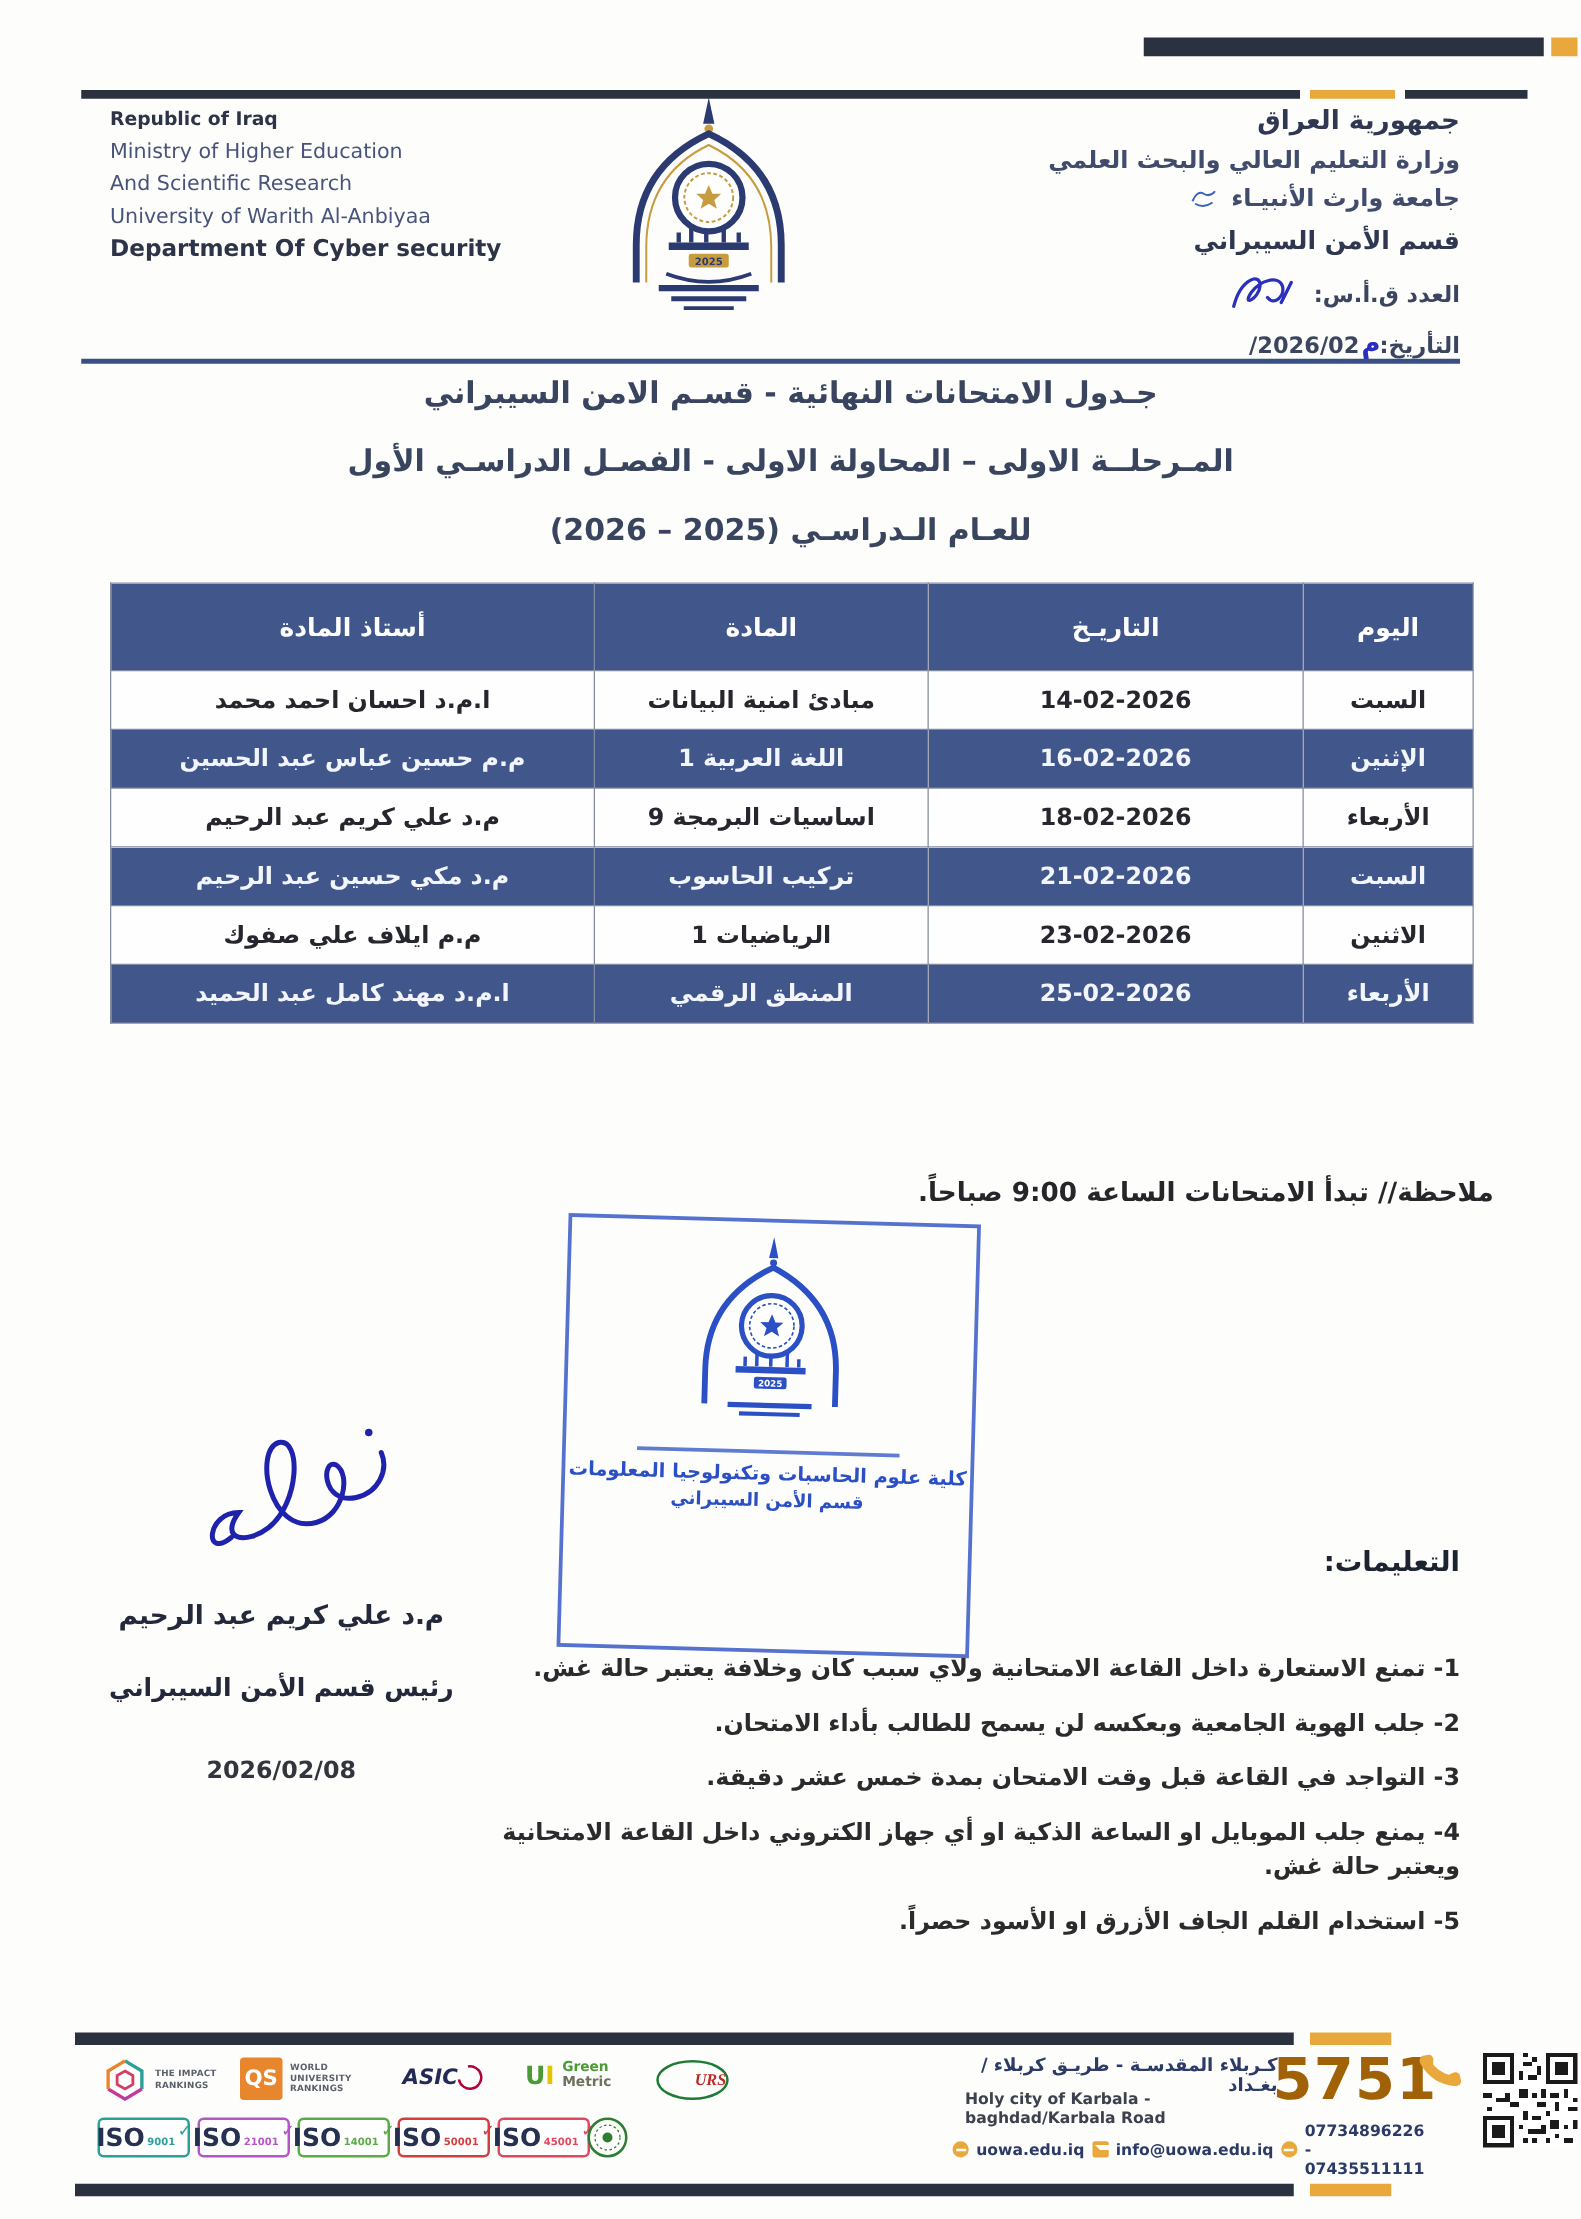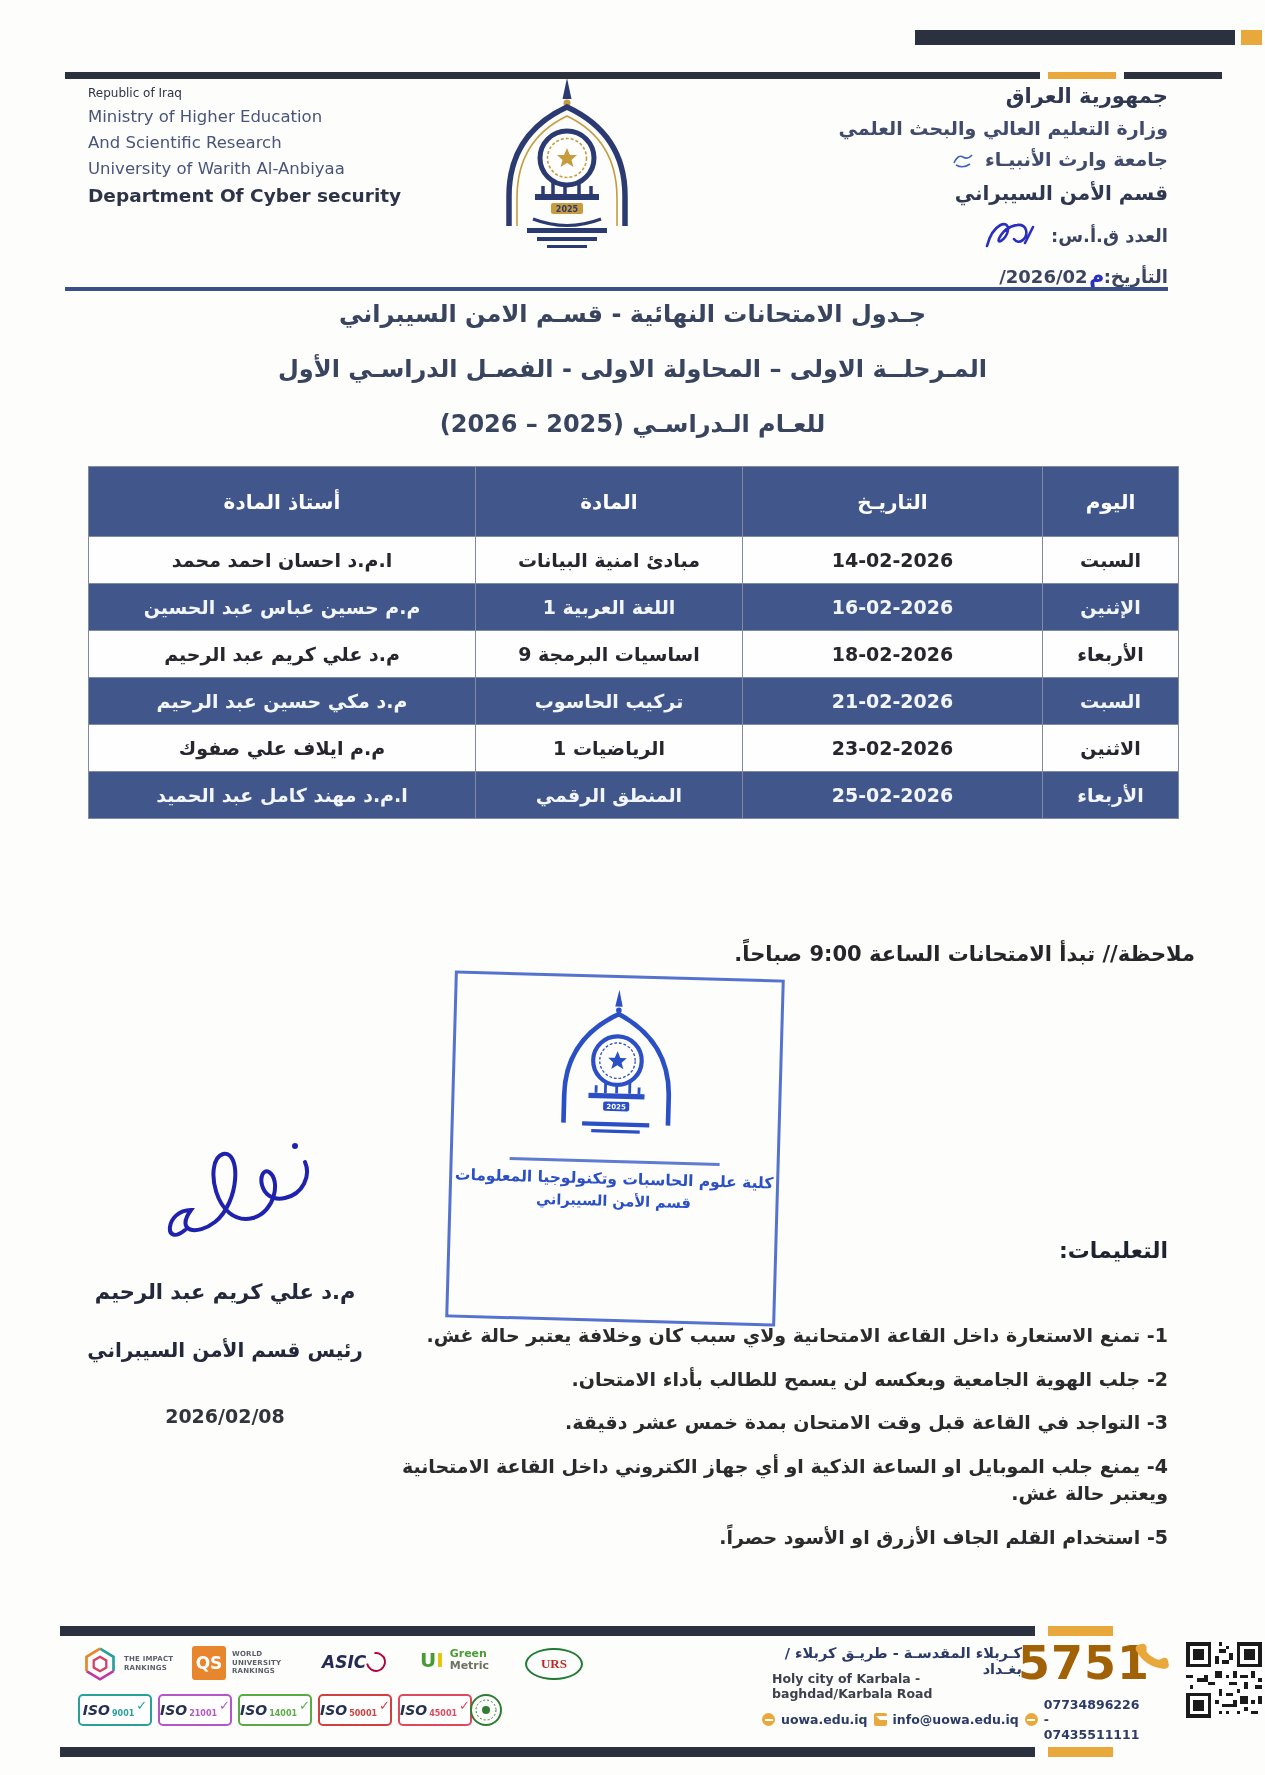--- a/index.html
+++ b/index.html
@@ -19,7 +19,7 @@
 
   
   .hdr-en { left: 88px; top: 86px; width: 330px; color: #3c4663; }
-  .hdr-en .l1 { font-weight: normal; font-size: 12px; color: #2e3448; margin-bottom: 7px;}
+  .hdr-en .l1 { font-weight: bold; font-size: 15px; color: #2e3448; margin-bottom: 7px;}
   .hdr-en .l  { font-size: 16.5px; margin-bottom: 7px; color: #49547a;}
   .hdr-en .l5 { font-weight: bold; font-size: 18.5px; color: #2e3448; margin-top: 3px;}
 

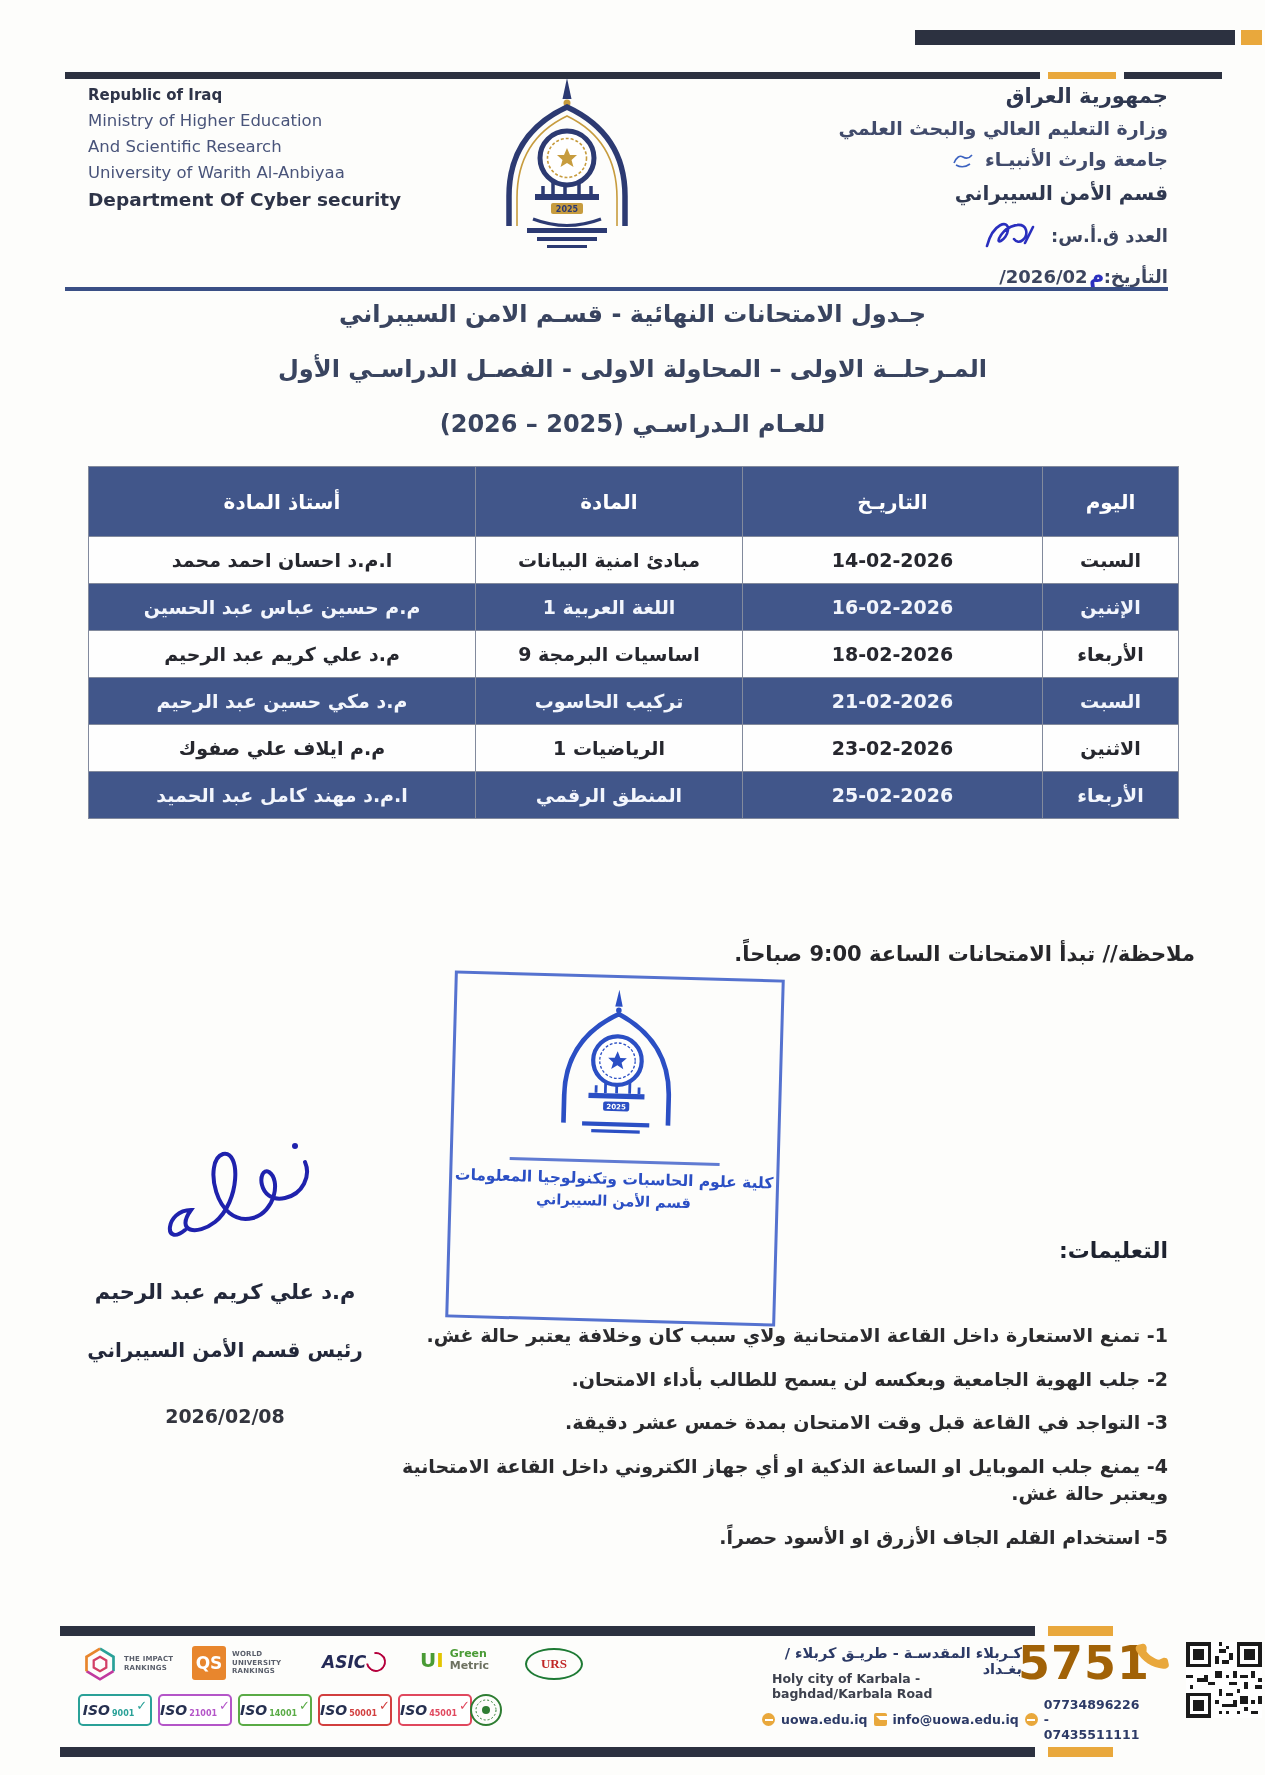--- a/index.html
+++ b/index.html
@@ -92,7 +92,7 @@
   .gm-txt { font-size: 11px; font-weight: bold; color: #4a9b35; line-height: 1.05; }
   .gm-txt .m { color: #6d7160; }
   .urs-oval { width: 58px; height: 32px; border: 2.5px solid #1e7a34; border-radius: 50%;
-              display: flex; align-items: center; justify-content: center; }
+              display: flex; align-items: center; justify-content: flex-end; font-style: italic; }
   .urs-txt { color: #c02727; font-weight: bold; font-size: 13px; font-family: "Liberation Serif", serif; }
   .iso-badge { position: absolute; top: 0; width: 74px; height: 32px; border-radius: 5px;
                background: #fff; display: flex; align-items: center; justify-content: center; gap: 2px;}

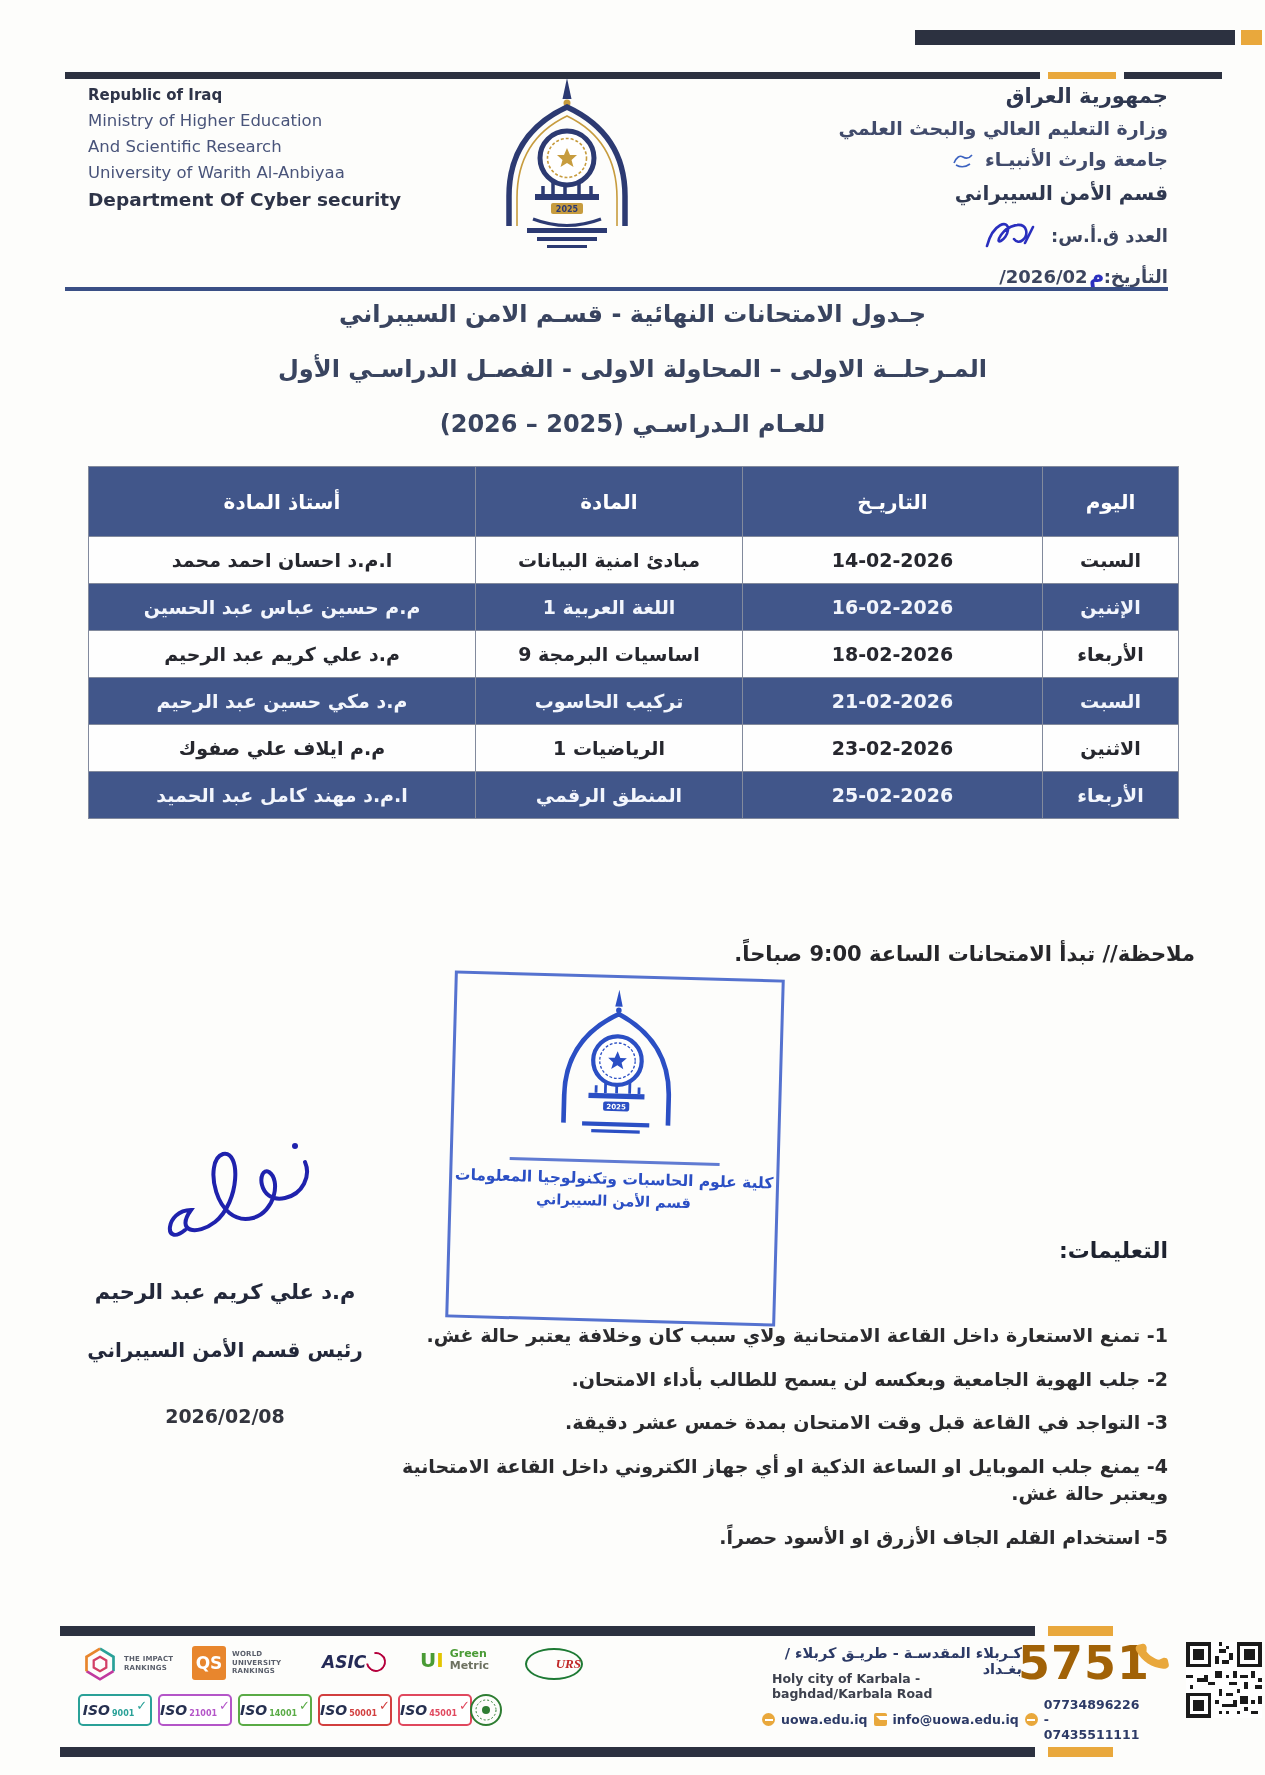--- a/index.html
+++ b/index.html
@@ -96,7 +96,7 @@
   .urs-txt { color: #c02727; font-weight: bold; font-size: 13px; font-family: "Liberation Serif", serif; }
   .iso-badge { position: absolute; top: 0; width: 74px; height: 32px; border-radius: 5px;
                background: #fff; display: flex; align-items: center; justify-content: center; gap: 2px;}
-  .iso-word { font-weight: bold; font-size: 14px; color: #263050; font-style: italic; }
+  .iso-word { font-weight: bold; font-size: 20px; color: #263050; }
   .iso-code { font-size: 8px; font-weight: bold; margin-top: 7px; }
   .iso-check { font-size: 13px; font-weight: bold; margin-top: -10px; }
   .addr-ar { left: 772px; top: 1645px; width: 250px; direction: rtl; text-align: right;

